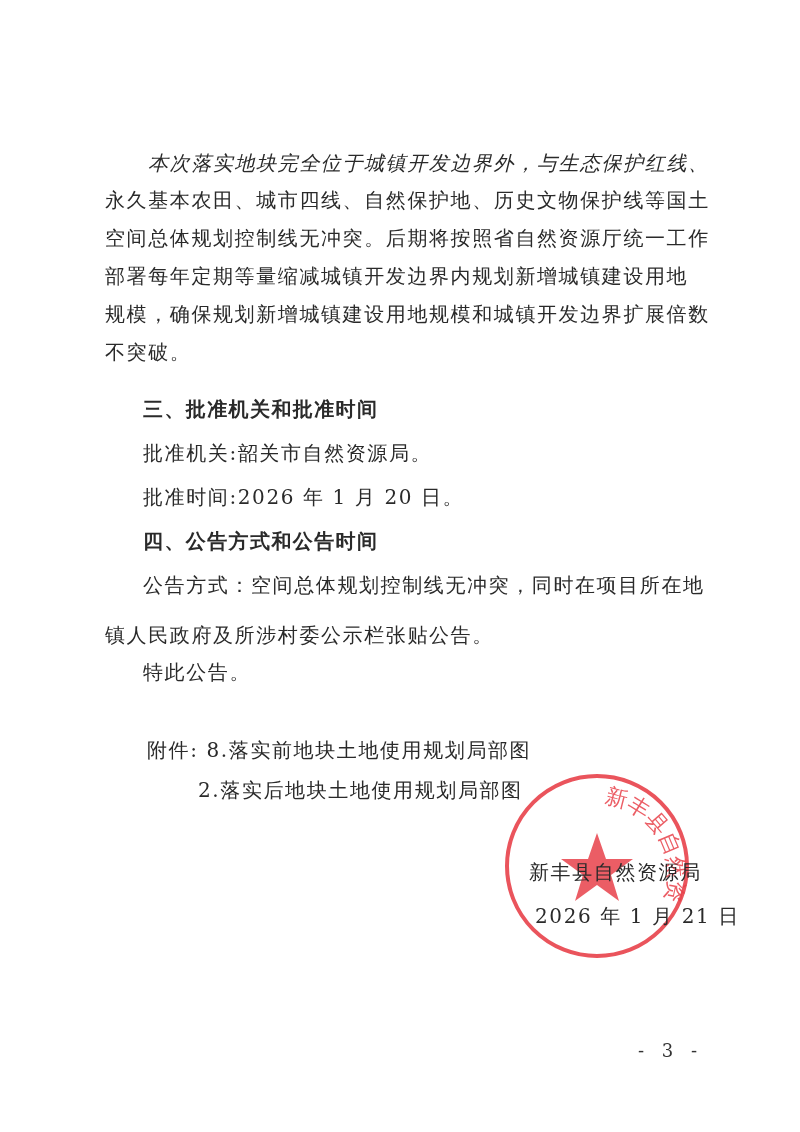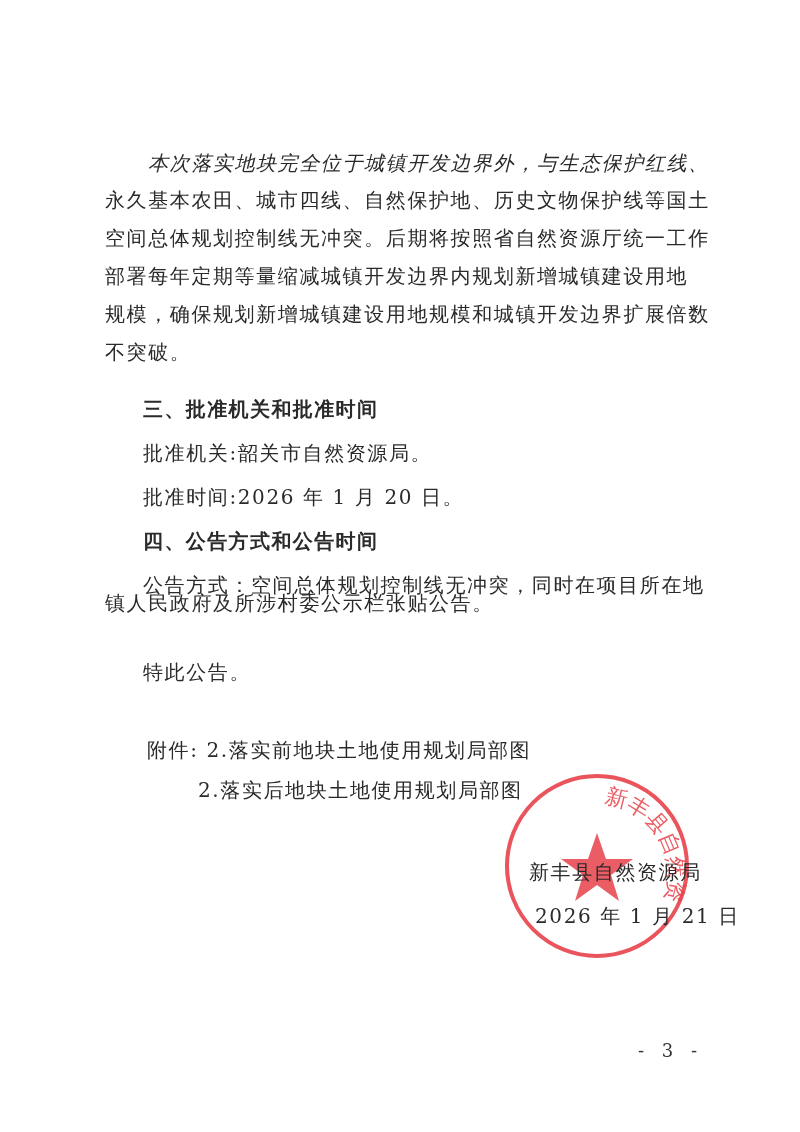--- a/index.html
+++ b/index.html
@@ -27,7 +27,7 @@
 
   <div class="line bold" style="left:143px;top:529px;">四、公告方式和公告时间</div>
   <div class="line" style="left:143px;top:573px;">公告方式：空间总体规划控制线无冲突，同时在项目所在地</div>
-  <div class="line" style="left:105px;top:593px;font-family:Liberation Mono, monospace;">镇人民政府及所涉村委公示栏张贴公告。</div>
+  <div class="line" style="left:105px;top:623px;">镇人民政府及所涉村委公示栏张贴公告。</div>
   <div class="line" style="left:143px;top:660px;text-align:right;">特此公告。</div>
 
   <div class="line" style="left:147px;top:738px;">附件: 2.落实前地块土地使用规划局部图</div>

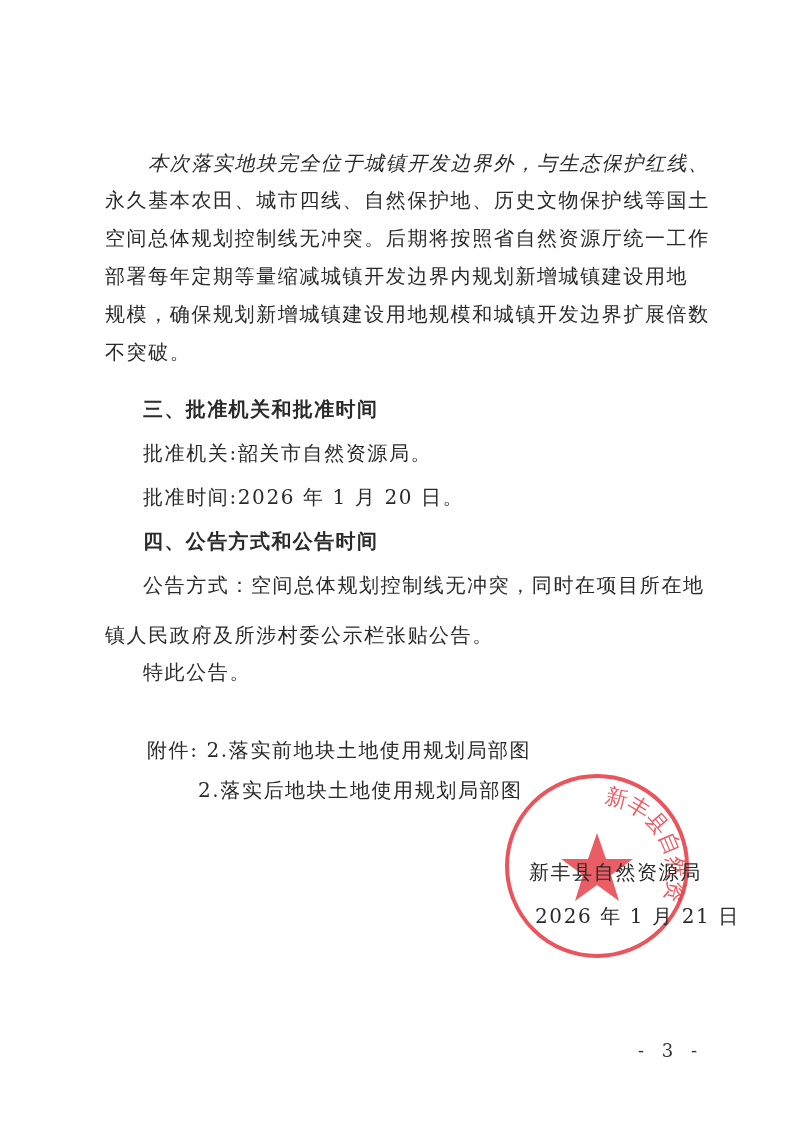--- a/index.html
+++ b/index.html
@@ -30,7 +30,7 @@
   <div class="line" style="left:105px;top:623px;">镇人民政府及所涉村委公示栏张贴公告。</div>
   <div class="line" style="left:143px;top:660px;text-align:right;">特此公告。</div>
 
-  <div class="line" style="left:147px;top:738px;">附件: 2.落实前地块土地使用规划局部图</div>
+  <div class="line" style="left:147px;top:738px;">附件: 8.落实前地块土地使用规划局部图</div>
   <div class="line" style="left:198px;top:778px;">2.落实后地块土地使用规划局部图</div>
 
   <svg class="seal" viewBox="0 0 190 190">

